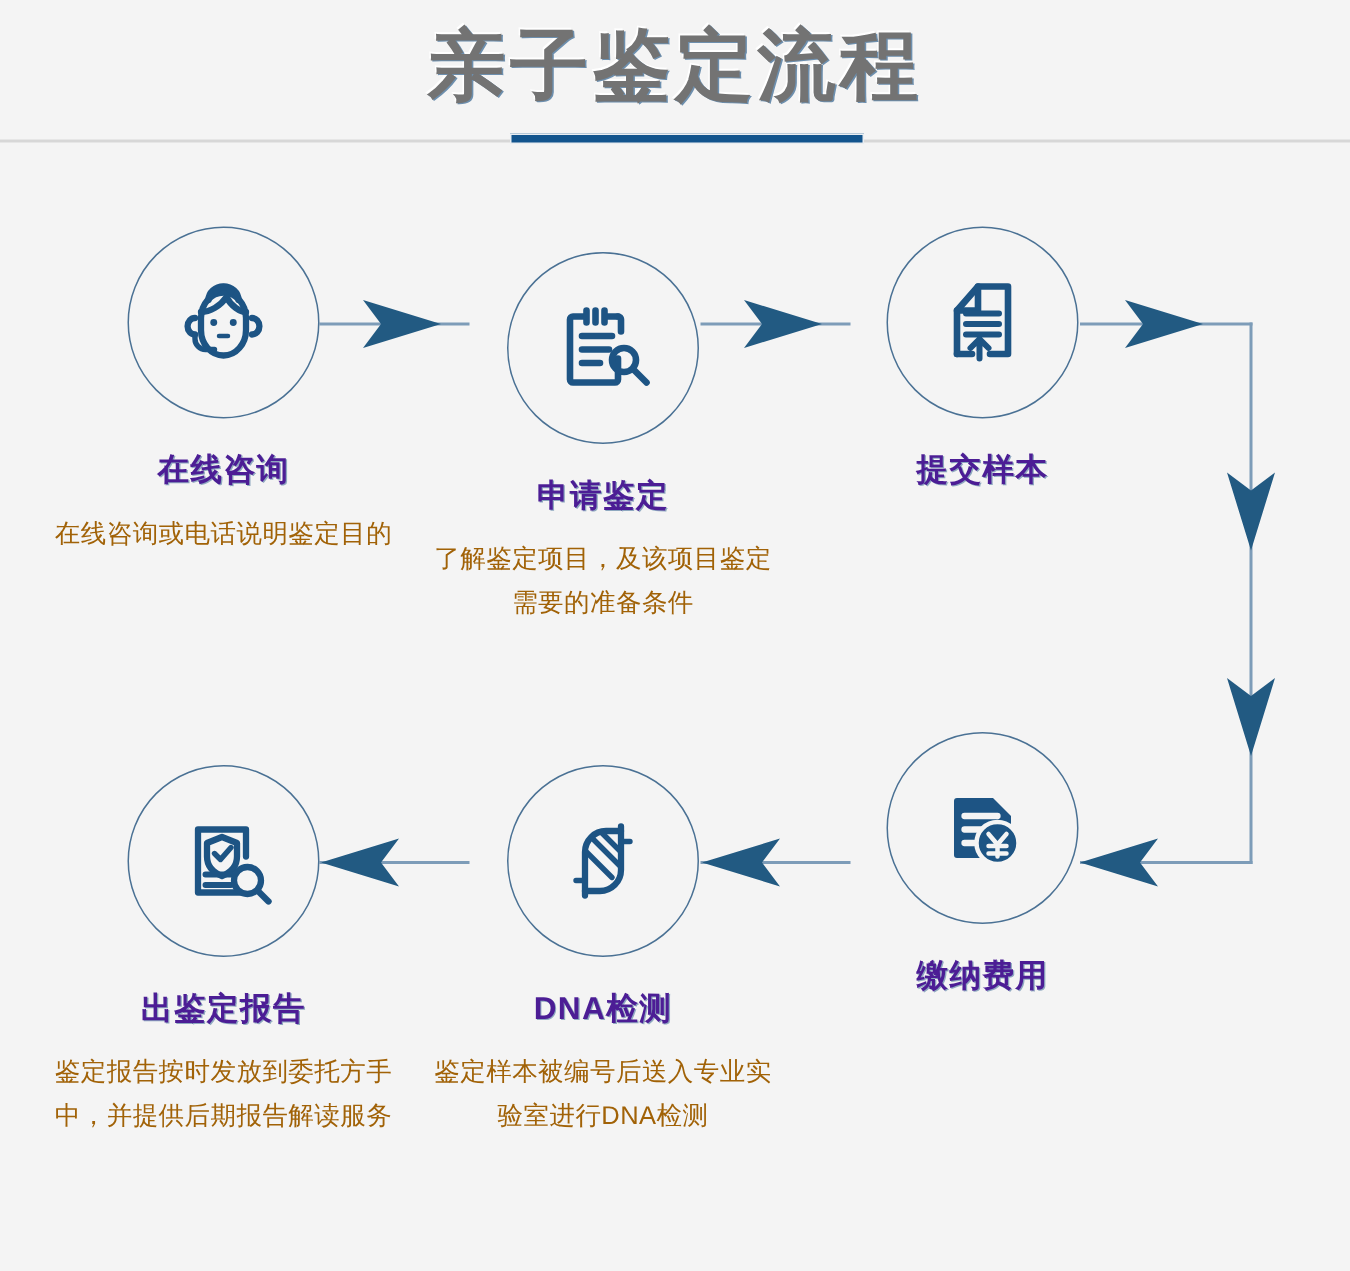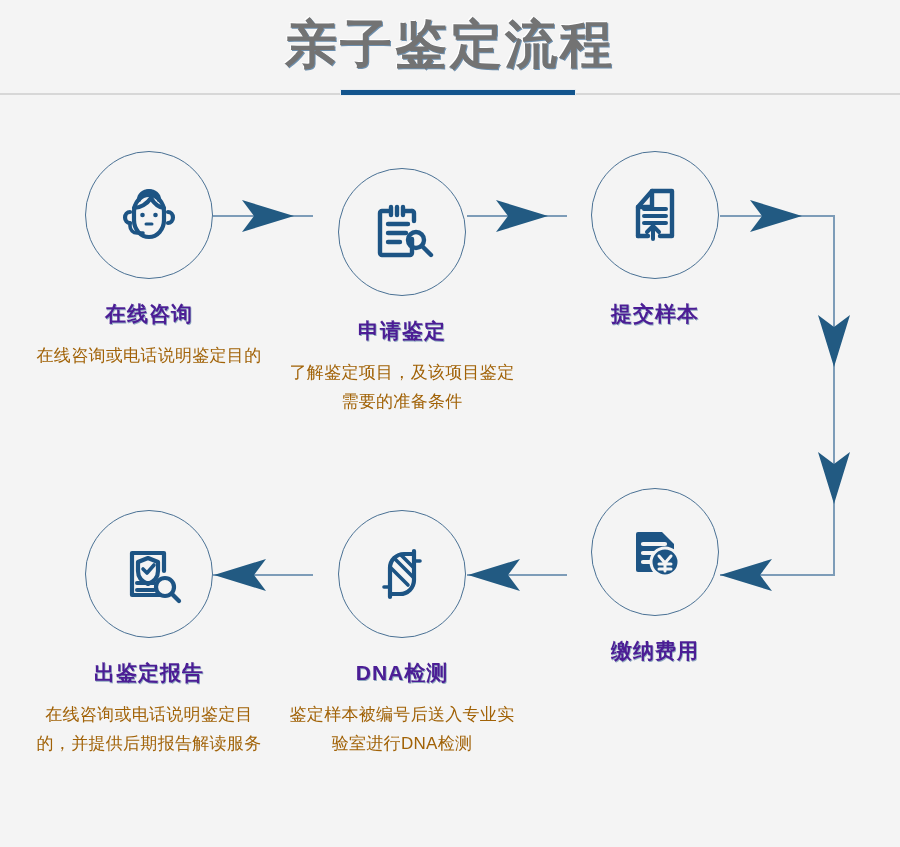--- a/index.html
+++ b/index.html
@@ -274,7 +274,7 @@
       </span>
     </div>
     <div class="step-title">出鉴定报告</div>
-    <div class="step-desc">在线咨询或电话说明鉴定目的，并提供后期报告解读服务</div>
+    <div class="step-desc">鉴定报告按时发放到委托方手中，并提供后期报告解读服务</div>
   </div>
 
 </div>

